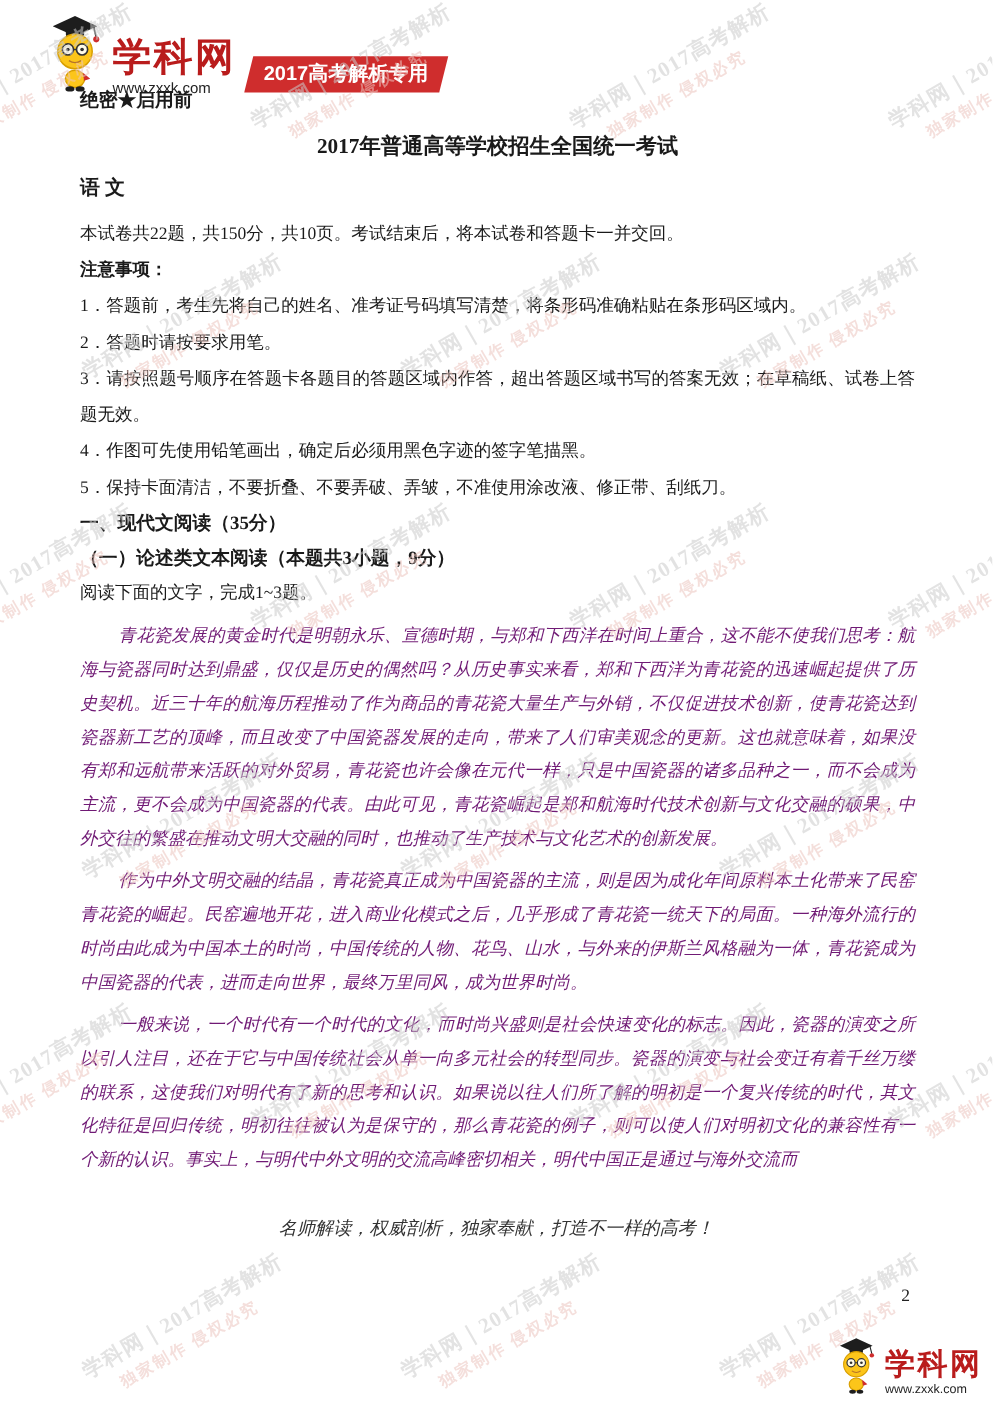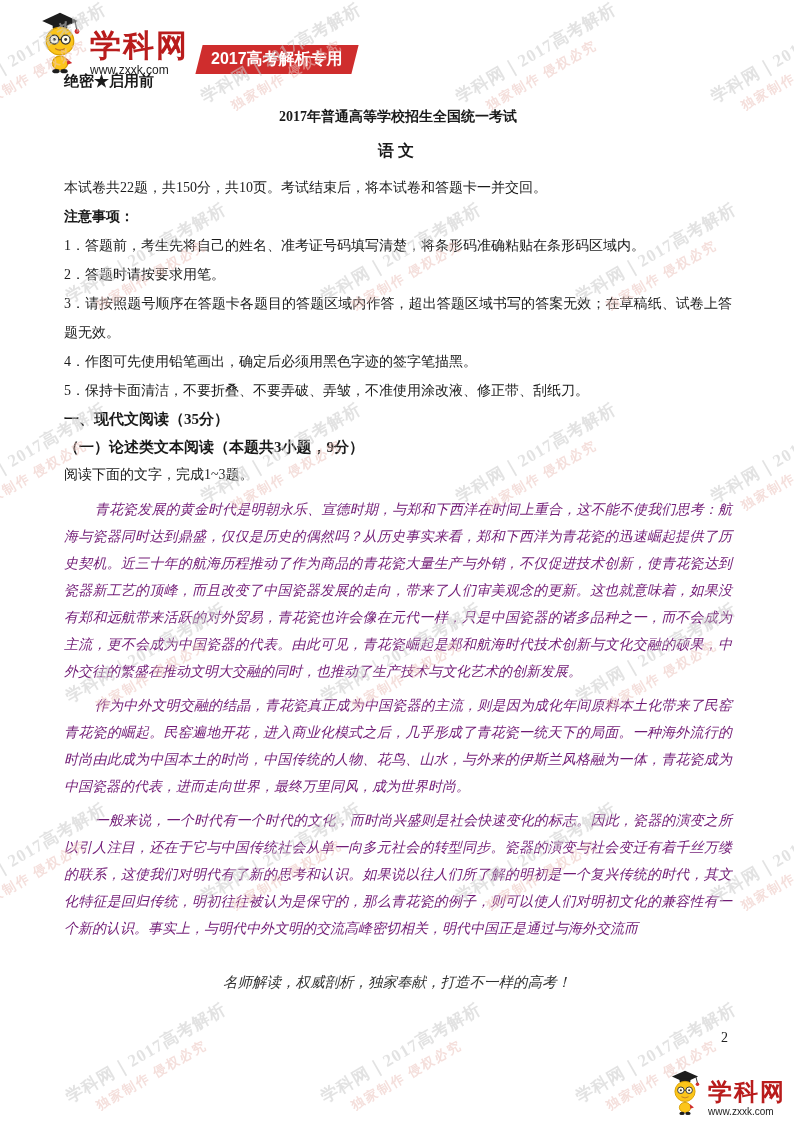--- a/index.html
+++ b/index.html
@@ -36,7 +36,7 @@
   
   .doc{position:absolute;top:72px;left:64px;width:668px;z-index:1;}
   .classification{font-size:15px;font-weight:bold;line-height:18px;}
-  .title{margin:15px 0 0;font-size:14px;font-weight:bold;text-align:center;line-height:24px;}
+  .title{margin:15px 0 0;font-size:17px;font-weight:bold;text-align:center;line-height:24px;}
   .subject{margin:11px 0 0;font-size:16px;font-weight:bold;text-align:center;line-height:22px;letter-spacing:4px;}
   .block{margin-top:11px;font-size:14px;line-height:29px;}
   .block p{margin:0;text-align:justify;}

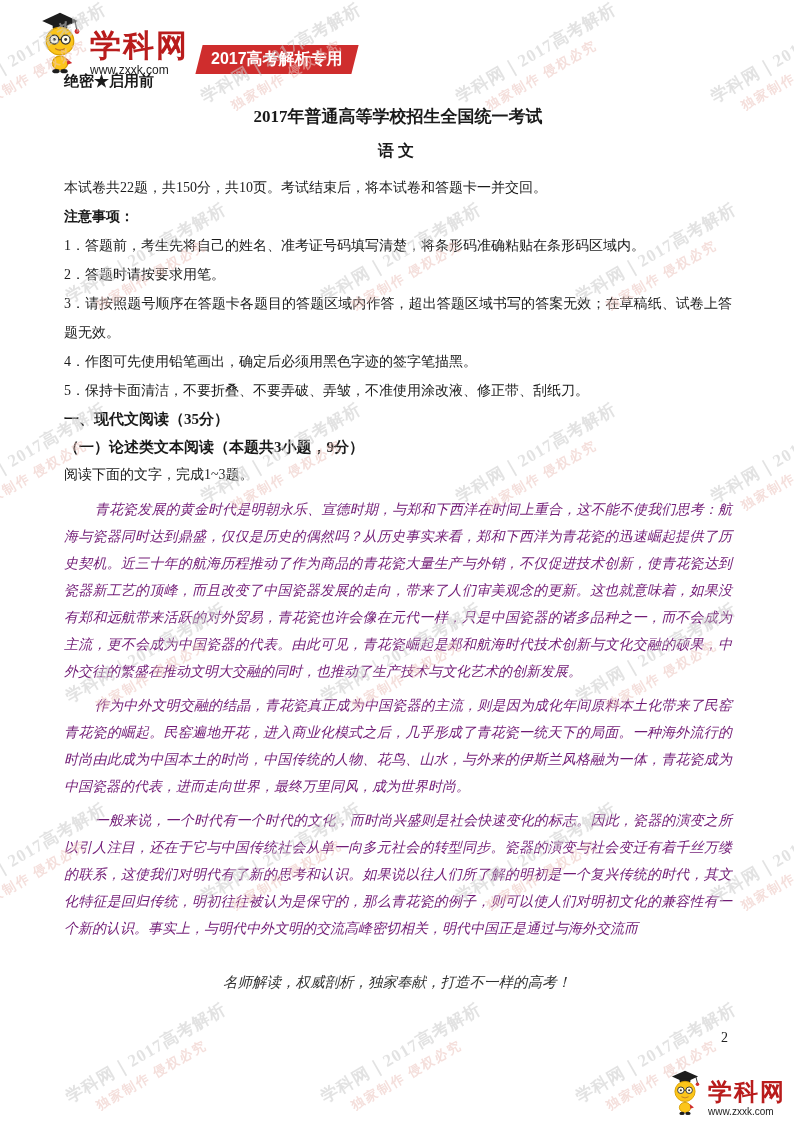--- a/index.html
+++ b/index.html
@@ -37,7 +37,7 @@
   .doc{position:absolute;top:72px;left:64px;width:668px;z-index:1;}
   .classification{font-size:15px;font-weight:bold;line-height:18px;}
   .title{margin:15px 0 0;font-size:17px;font-weight:bold;text-align:center;line-height:24px;}
-  .subject{margin:11px 0 0;font-size:16px;font-weight:bold;text-align:center;line-height:22px;letter-spacing:4px;}
+  .subject{margin:11px 0 0;font-size:16px;font-weight:bold;text-align:left;line-height:22px;letter-spacing:4px;}
   .block{margin-top:11px;font-size:14px;line-height:29px;}
   .block p{margin:0;text-align:justify;}
   .bold{font-weight:bold;}

